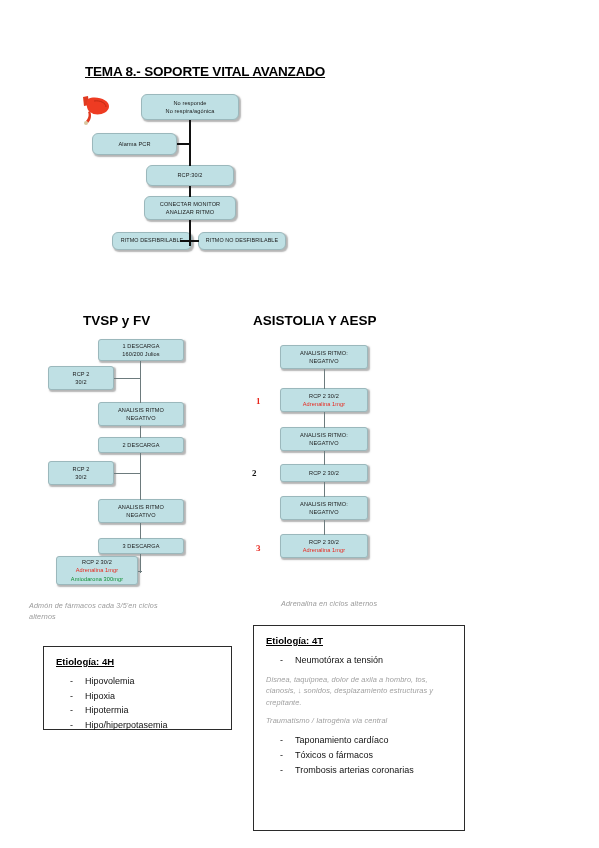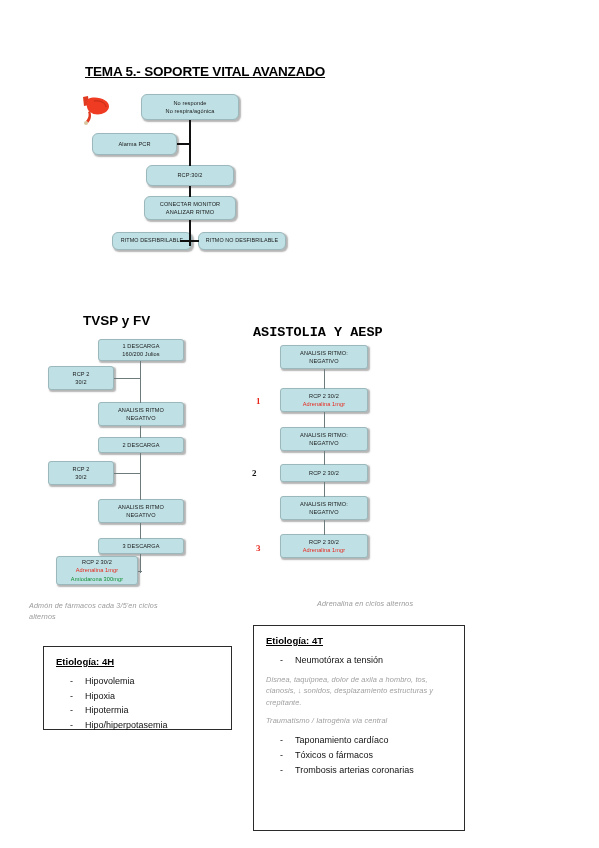--- a/index.html
+++ b/index.html
@@ -124,7 +124,7 @@
 </head>
 <body>
 
-<div id="doc-title">TEMA 5.- SOPORTE VITAL AVANZADO</div>
+<div id="doc-title">TEMA 8.- SOPORTE VITAL AVANZADO</div>
 
 <svg id="alert-clipart" viewBox="0 0 34 33">
   <path d="M4 4 L9 3 L10 12 L5 13 Z" fill="#e03a20"></path>

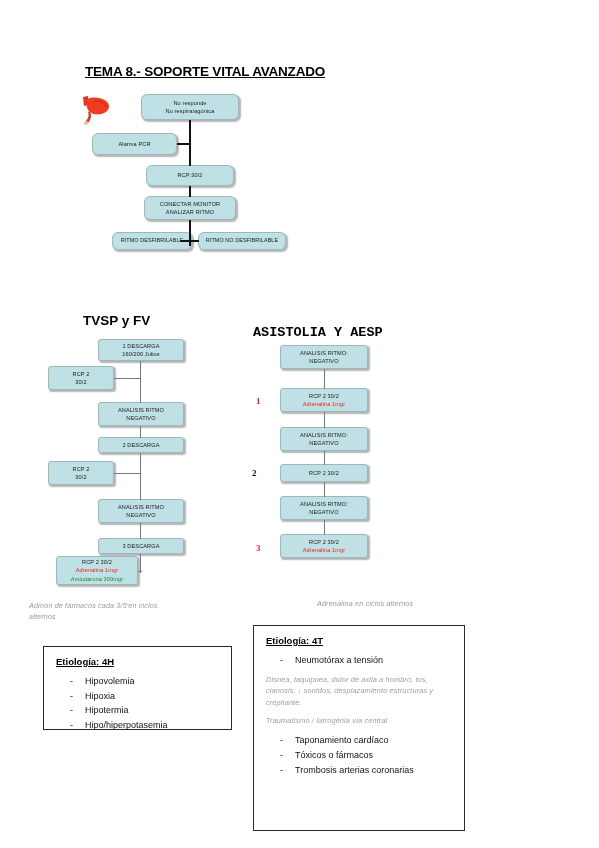--- a/index.html
+++ b/index.html
@@ -168,7 +168,7 @@
 <div class="hline" style="left:180px; top:240px; width:11px;"></div>
 
 <div class="col-head" style="left:83px; top:313px;">TVSP y FV</div>
-<div class="col-head" style="left:253px; top:325px;font-family:Liberation Mono, monospace;">ASISTOLIA Y AESP</div>
+<div class="col-head" style="left:253px; top:313px;">ASISTOLIA Y AESP</div>
 
 <div class="fbox" style="left:98px; top:339px; width:86px; height:22px;">
   <span class="ln">1 DESCARGA</span>

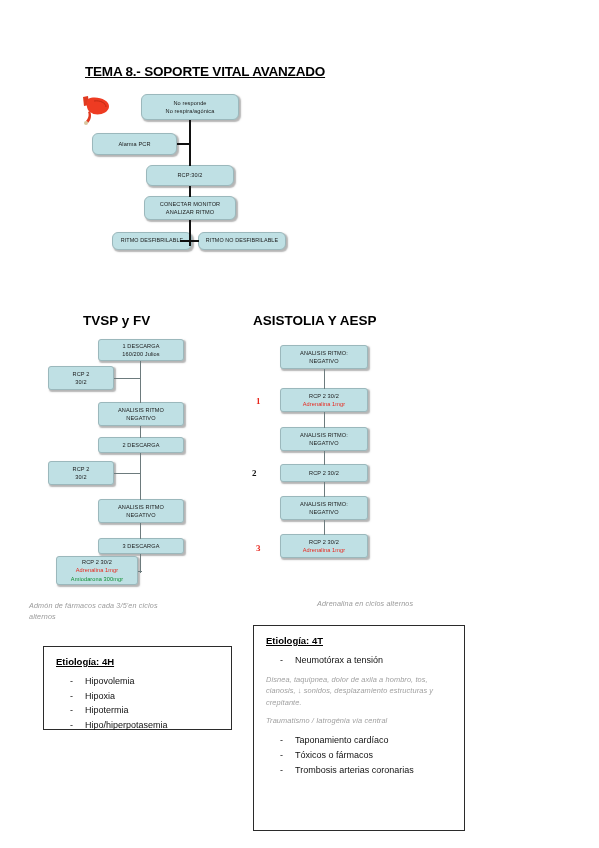--- a/index.html
+++ b/index.html
@@ -247,7 +247,7 @@
 <div class="cycle-num black" style="left:252px; top:468px;">2</div>
 <div class="cycle-num red" style="left:256px; top:543px;">3</div>
 
-<div class="note" style="left:281px; top:598px; width:170px;margin-left:36px;">Adrenalina en ciclos alternos</div>
+<div class="note" style="left:281px; top:598px; width:170px;">Adrenalina en ciclos alternos</div>
 
 <div class="etio" style="left:43px; top:646px; width:189px; height:84px;">
   <div class="etio-title">Etiología: 4H</div>

